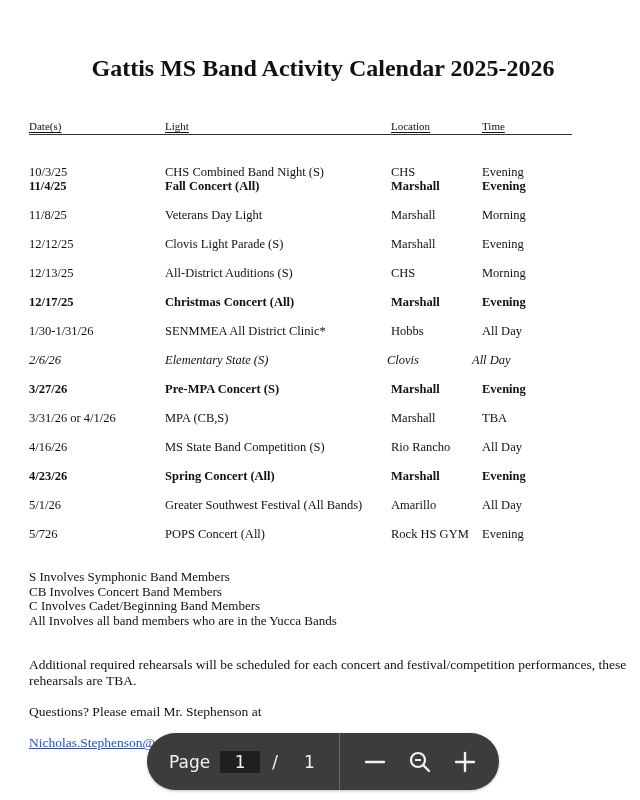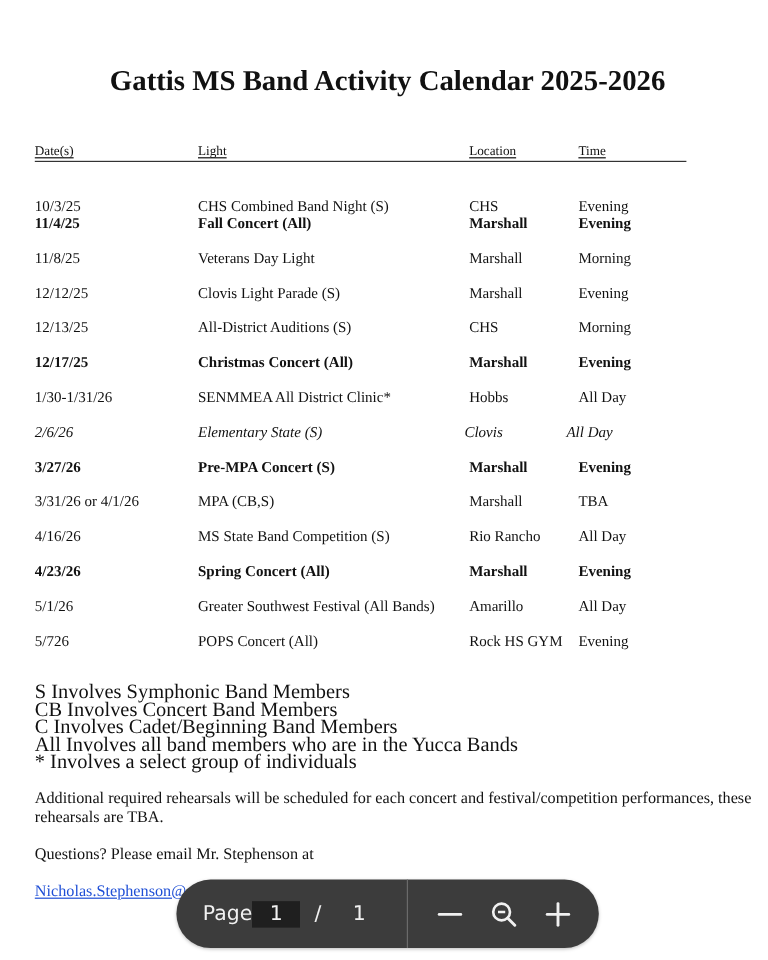--- a/index.html
+++ b/index.html
@@ -60,7 +60,7 @@
       position: absolute;
       top: 570px;
       left: 29px;
-      font-size: 17px;
+      font-size: 13px;
       line-height: 14.5px;
     }
     .legend div { white-space: nowrap; }

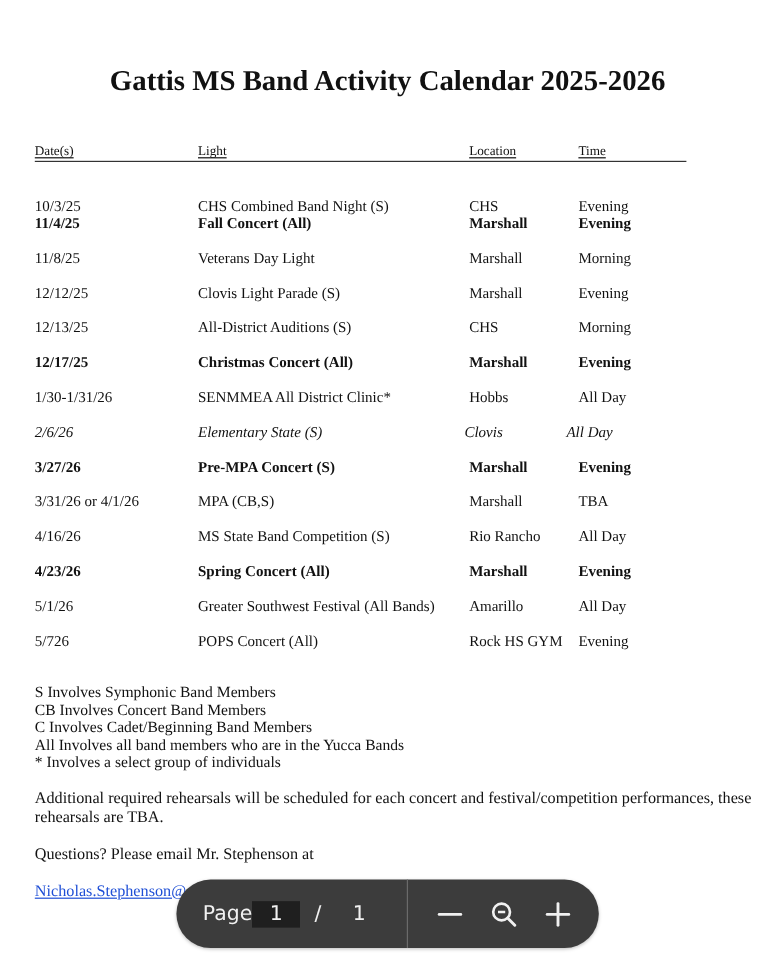--- a/index.html
+++ b/index.html
@@ -251,7 +251,6 @@
     <div>CB Involves Concert Band Members</div>
     <div>C Involves Cadet/Beginning Band Members</div>
     <div>All Involves all band members who are in the Yucca Bands</div>
-    <div>* Involves a select group of individuals</div>
   </div>
 
   <div class="note">Additional required rehearsals will be scheduled for each concert and festival/competition performances, these rehearsals are TBA.</div>

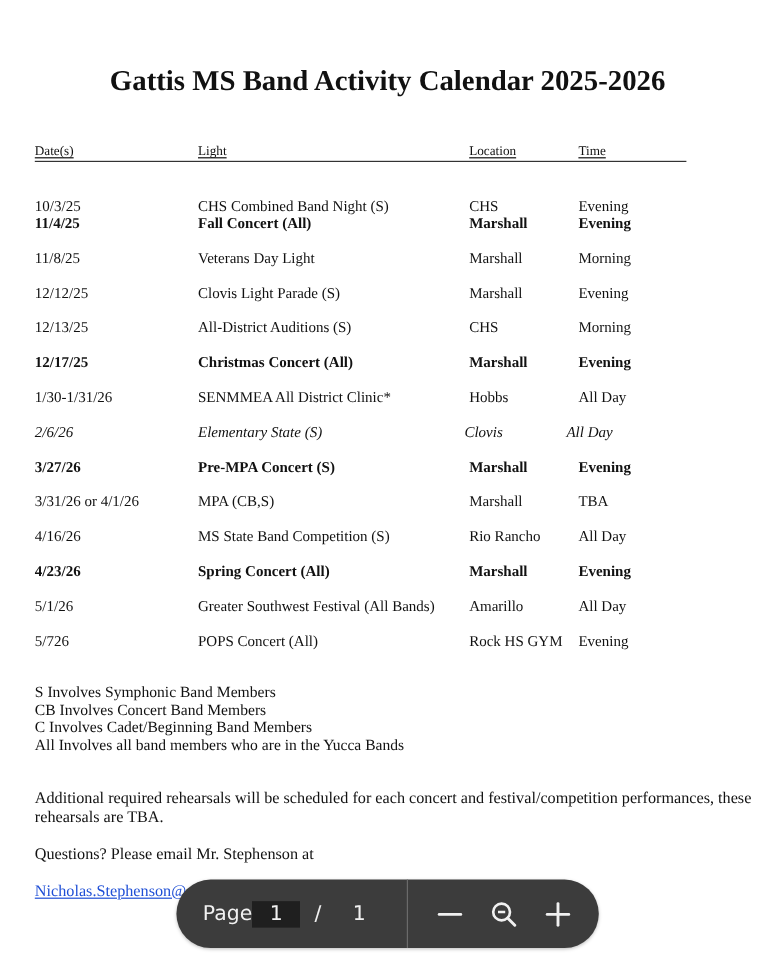--- a/index.html
+++ b/index.html
@@ -109,7 +109,7 @@
       box-sizing: border-box;
       font-size: 17px;
     }
-    .tb-page-label { }
+    .tb-page-label { margin-right: 10px; }
     .tb-page-input {
       width: 40px;
       height: 22px;

